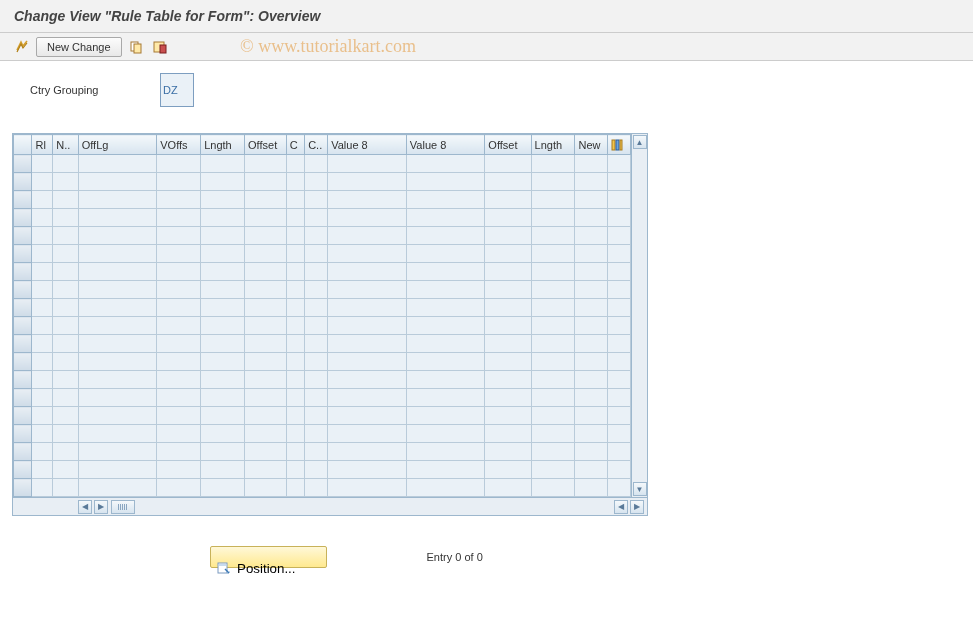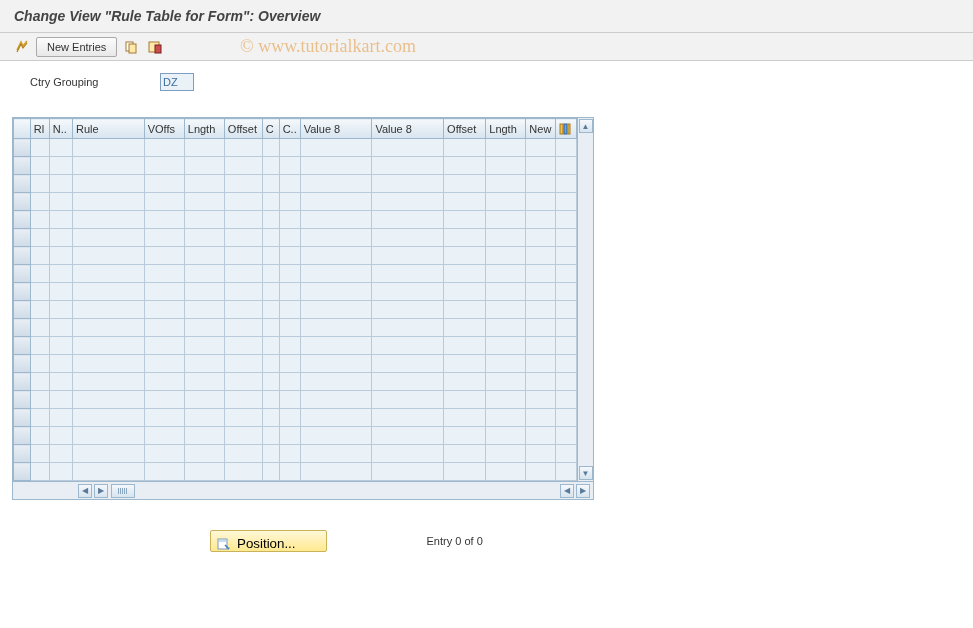--- a/index.html
+++ b/index.html
@@ -220,7 +220,7 @@
         <path d="M3 13 L7 5 L9 9 L13 4" stroke="#b07d10" stroke-width="1.2" fill="none"></path>
       </svg>
   </span>
-  <button class="new-entries">New Entries</button>
+  <button class="new-entries">New Change</button>
   <span class="tb-btn">
     <svg width="16" height="16" viewBox="0 0 16 16">
         <rect x="3" y="3" width="7" height="9" fill="#fff" stroke="#a67832"></rect>

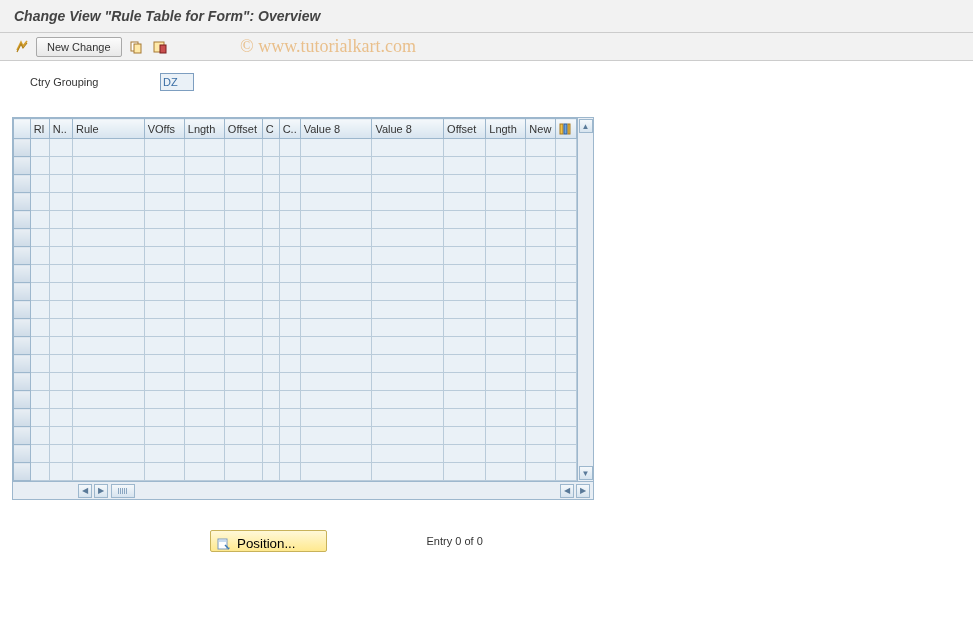--- a/index.html
+++ b/index.html
@@ -77,7 +77,7 @@
     }
     .form-input {
       width: 34px;
-      height: 18px;
+      height: 34px;
       border: 1px solid #7d9ec0;
       background: #eaf1f7;
       font-size: 11px;

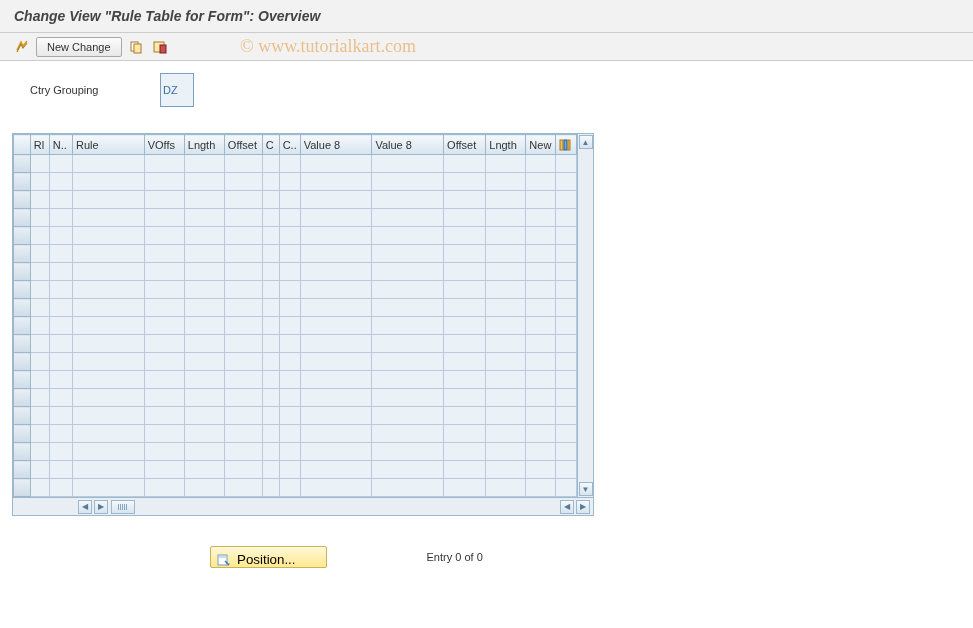--- a/index.html
+++ b/index.html
@@ -88,7 +88,7 @@
     .table-wrap {
       margin: 16px 12px 0 12px;
       border: 1px solid #9db7cd;
-      width: 582px;
+      width: 636px;
       position: relative;
       background: #eaf1f7;
     }

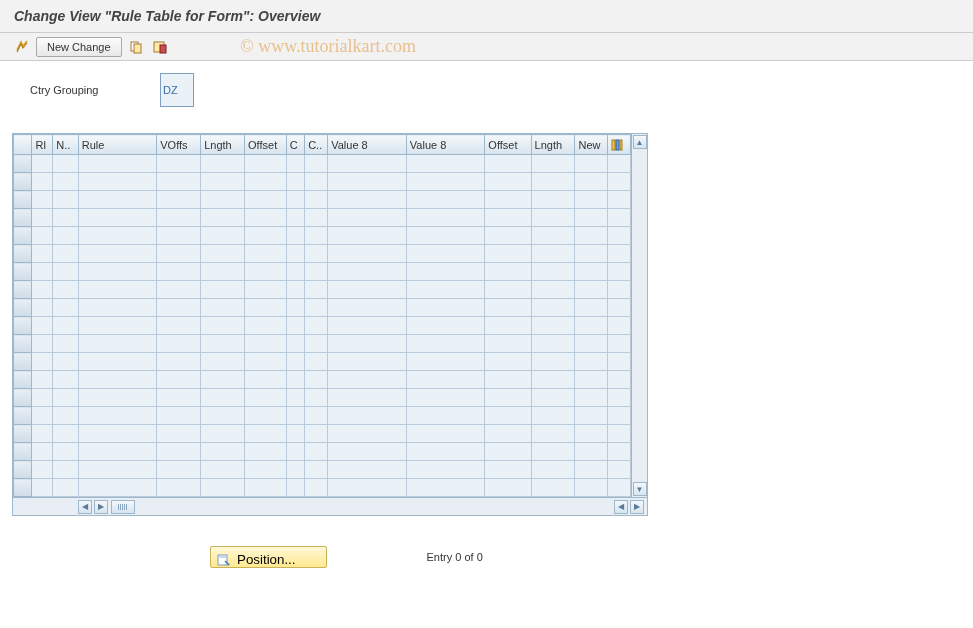--- a/index.html
+++ b/index.html
@@ -270,7 +270,7 @@
             <th class="row-sel"></th>
             <th>Rl</th>
             <th>N..</th>
-            <th>Rule</th>
+            <th>OffLg</th>
             <th>VOffs</th>
             <th>Lngth</th>
             <th>Offset</th>

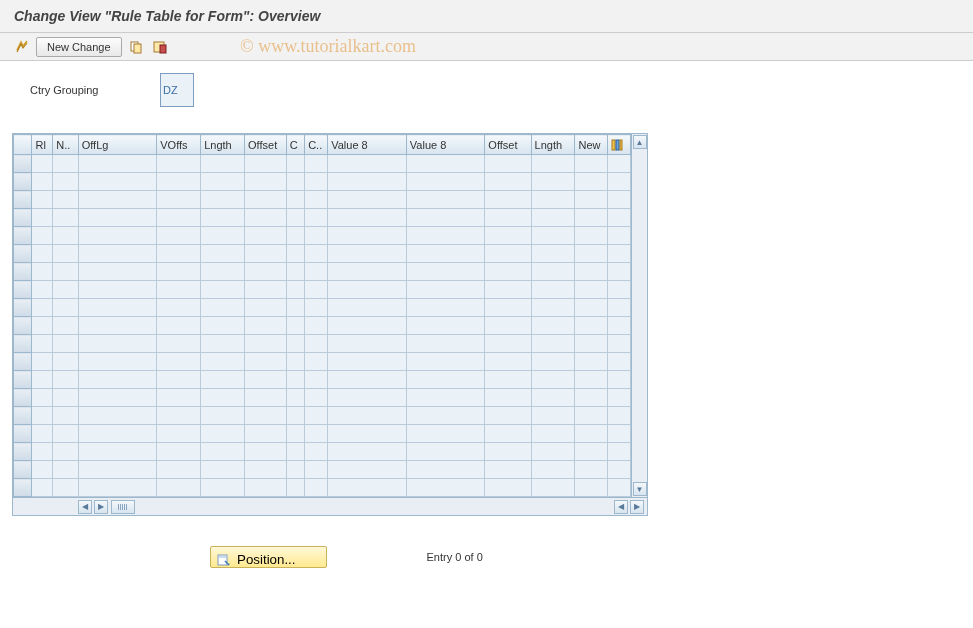--- a/index.html
+++ b/index.html
@@ -192,12 +192,12 @@
     }
     .position-btn {
       display:inline-flex;
-      align-items:flex-end;
+      align-items:flex-start;
       background: linear-gradient(#fff8d8,#ffe98f);
       border: 1px solid #c8b25a;
       border-radius: 2px;
       height: 22px;
-      padding: 4px 30px 0 6px;
+      padding: 14px 30px 0 6px;
       cursor:pointer;
       gap:6px;
     }

